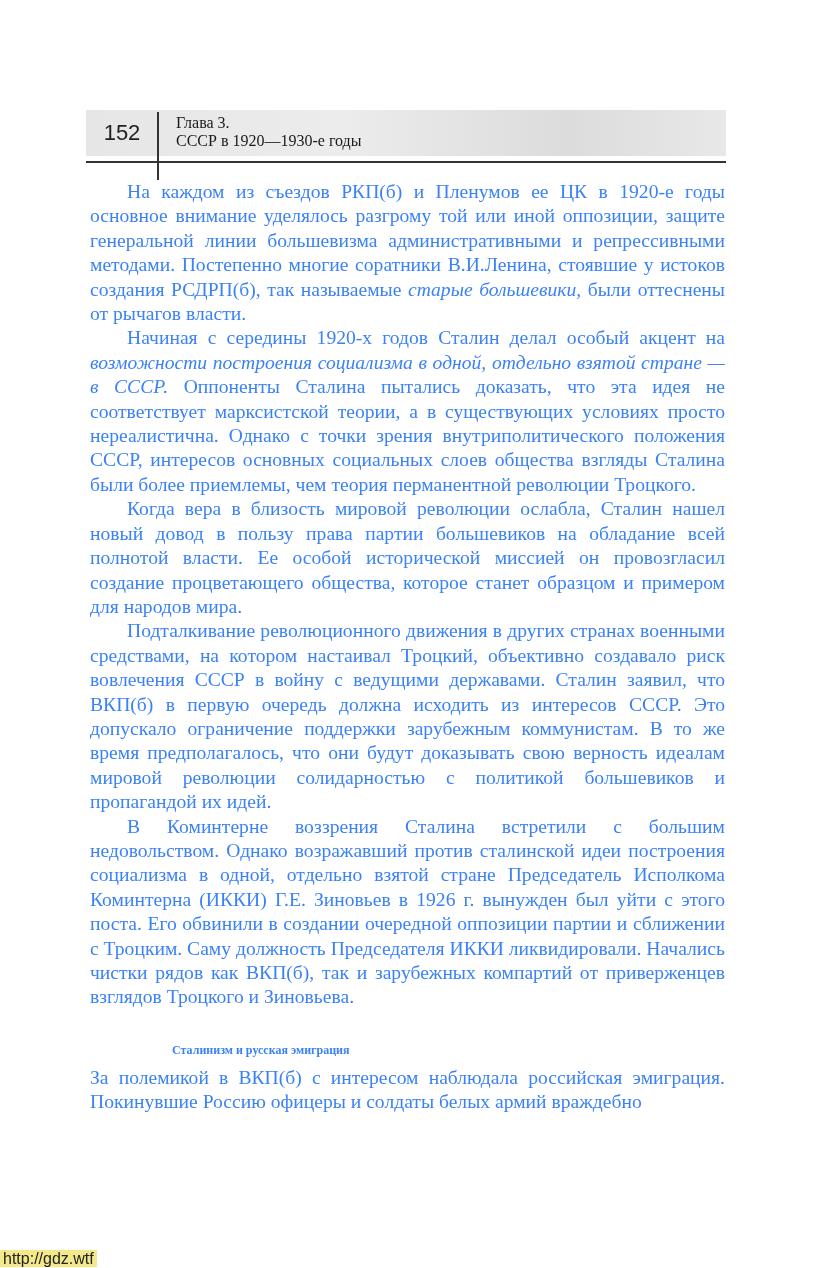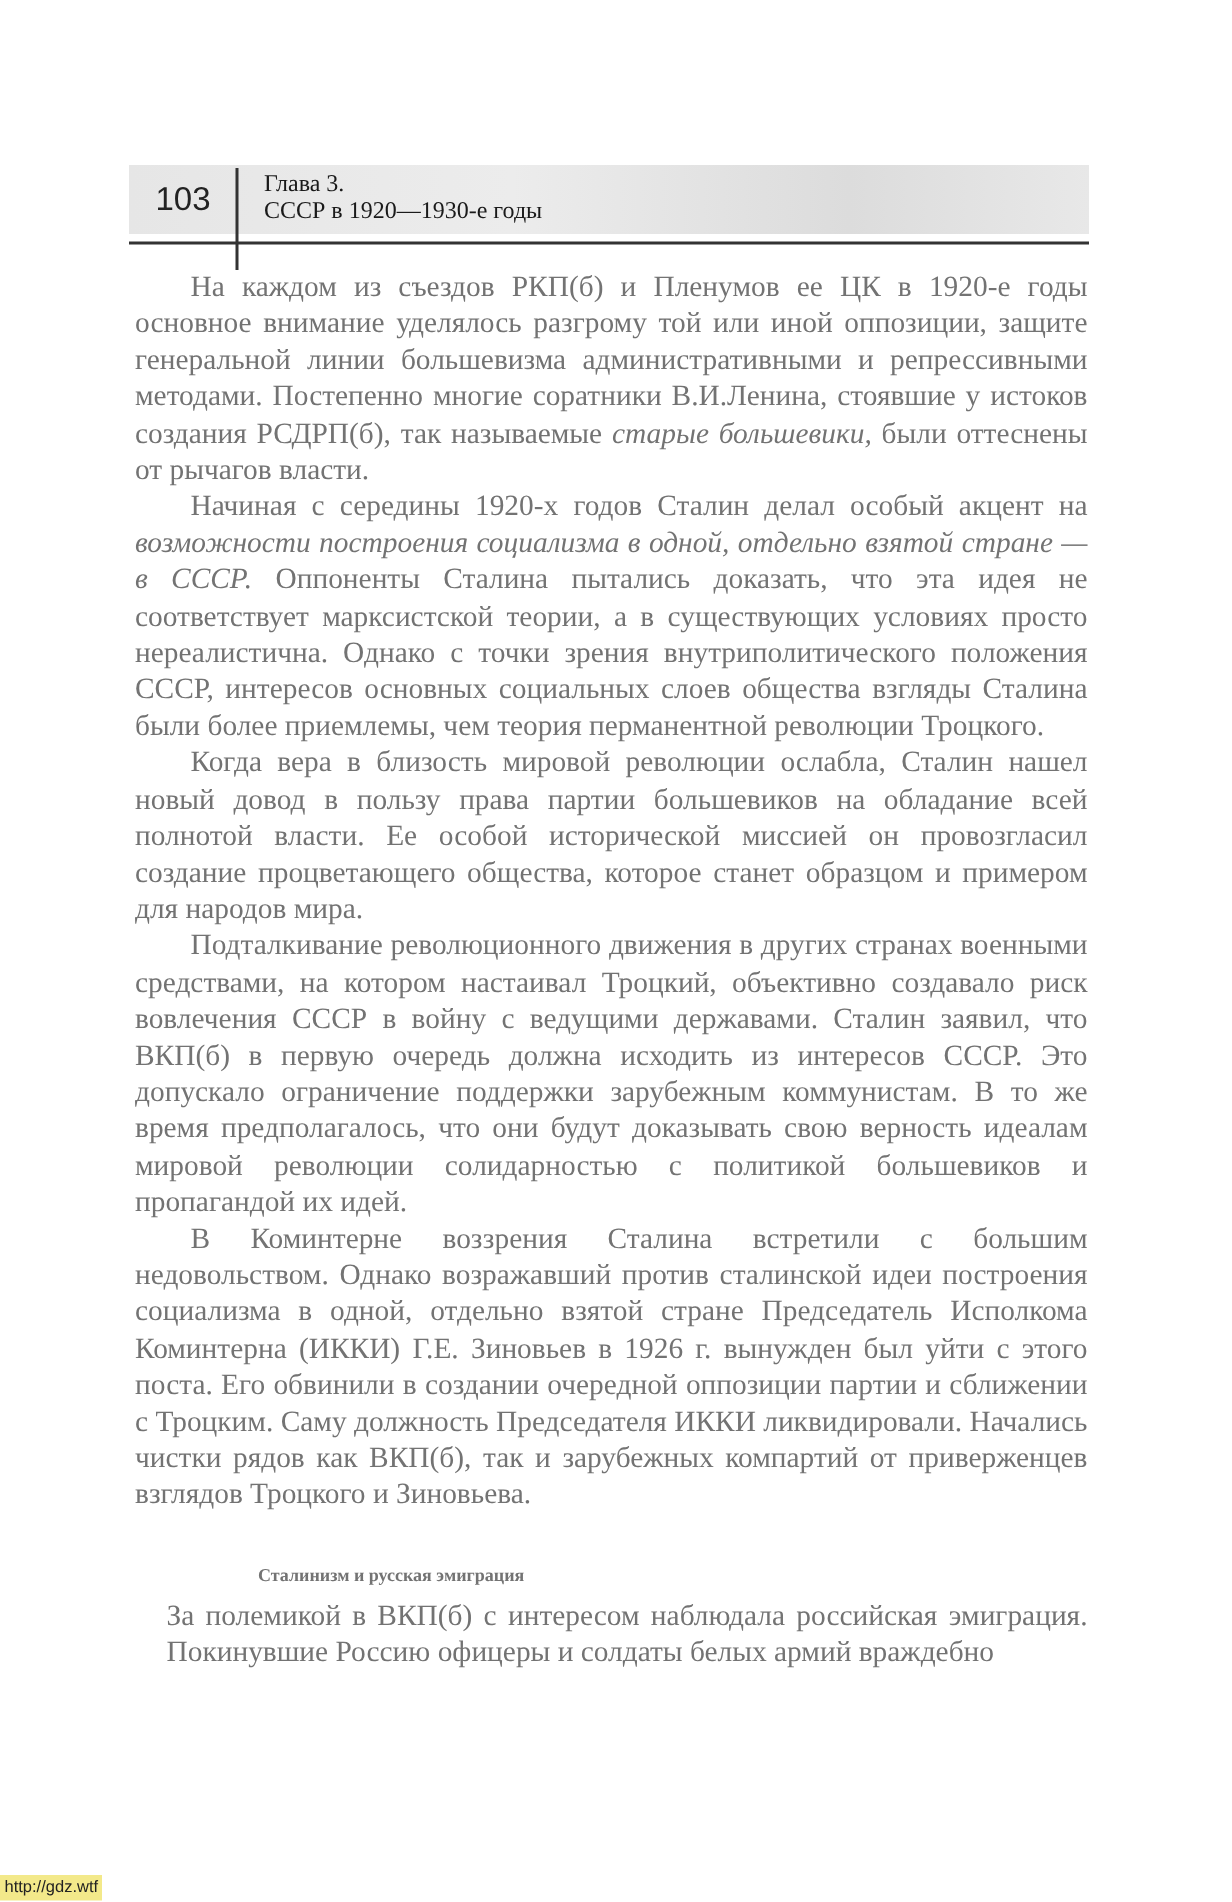--- a/index.html
+++ b/index.html
@@ -45,7 +45,7 @@
 <body>
 
 <div class="header-band"></div>
-<div class="page-number">103</div>
+<div class="page-number">152</div>
 <div class="vrule"></div>
 <div class="hrule"></div>
 <div class="running-head">

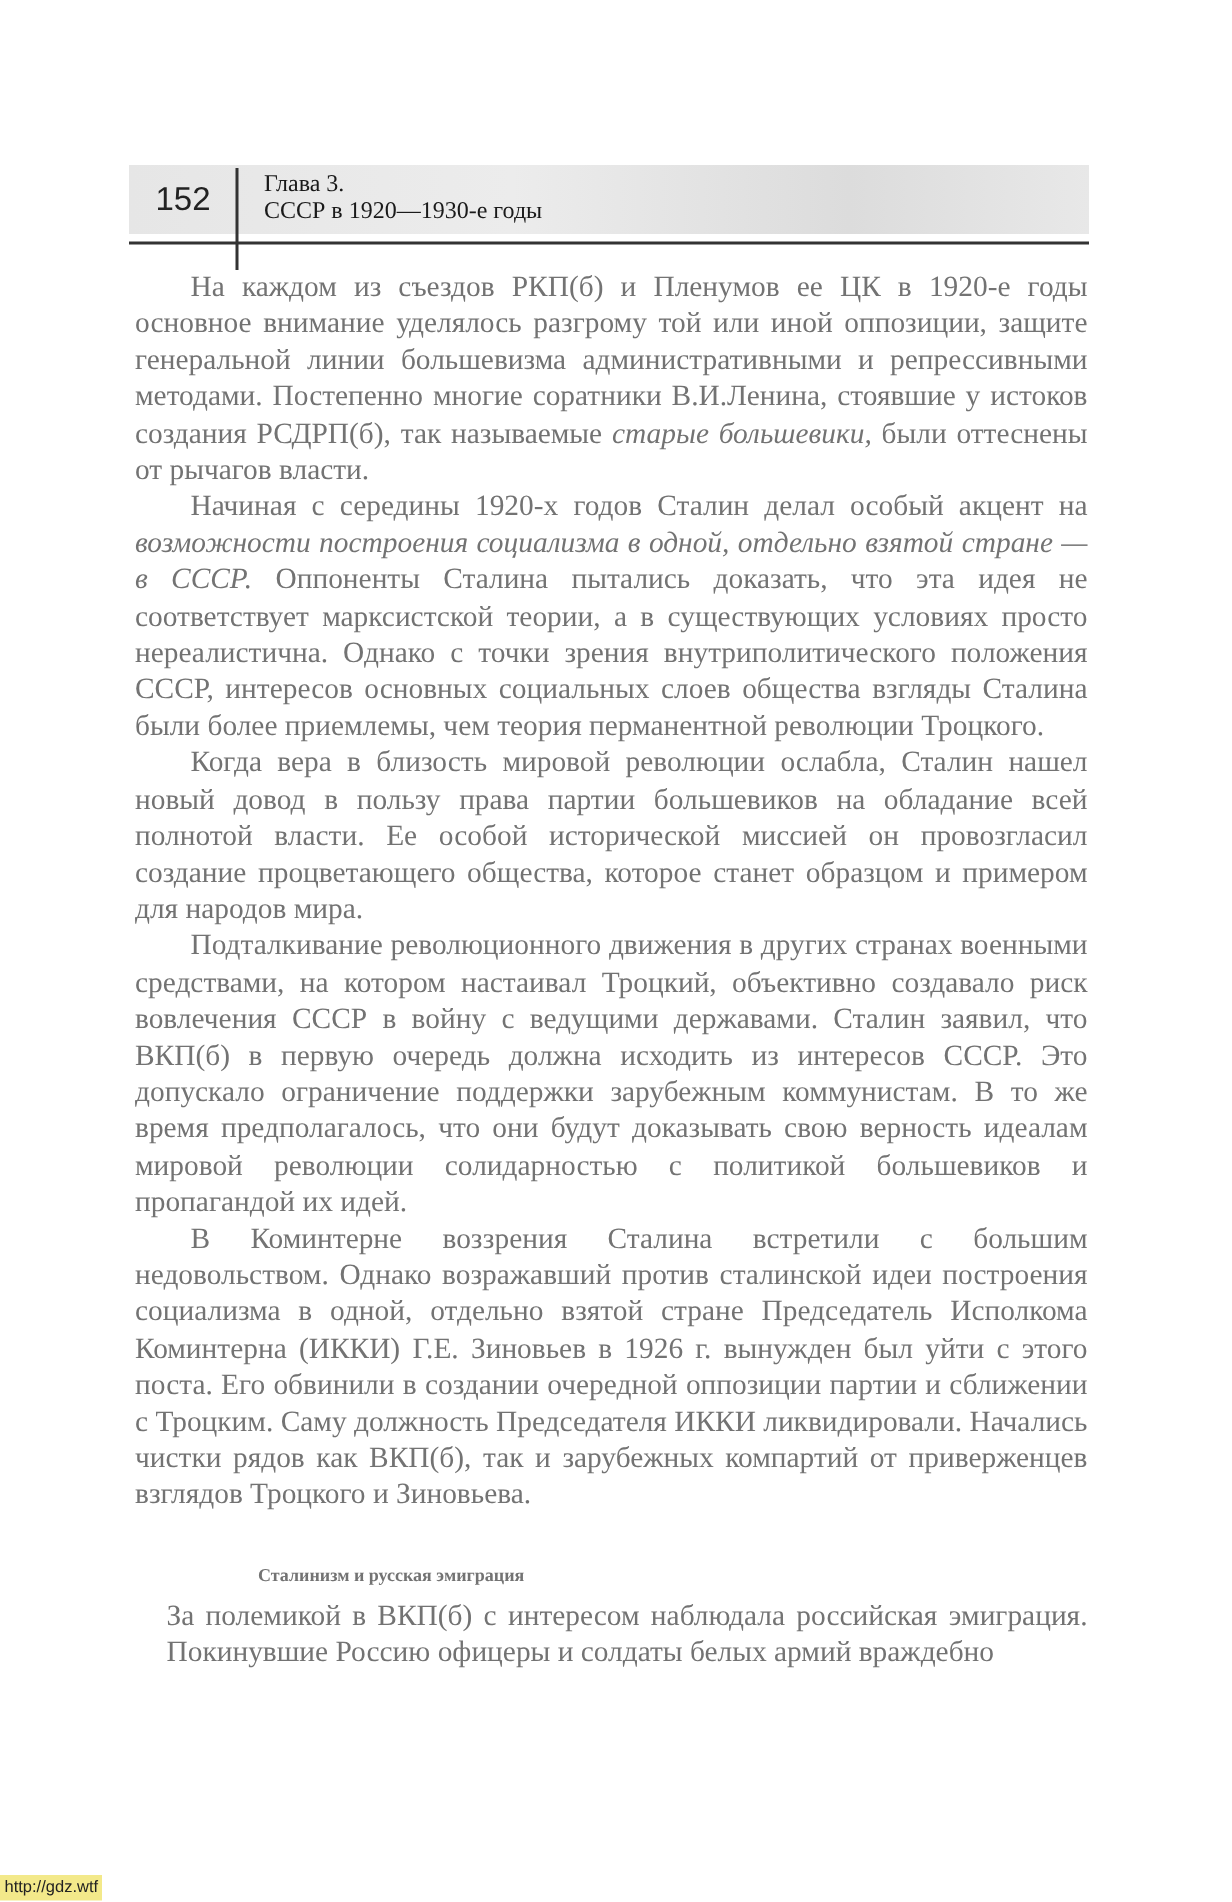--- a/index.html
+++ b/index.html
@@ -27,7 +27,7 @@
   }
   .content {
     position: absolute; left: 90px; top: 180px; width: 635px;
-    font-size: 19.6px; line-height: 24.4px; text-align: justify; color: #737373;
+    font-size: 19.6px; line-height: 24.4px; text-align: justify; color: #3b82f6;
   }
   .content p { margin: 0; text-indent: 37px; }
   .content p.noindent { text-indent: 0; margin-left: 21px; }

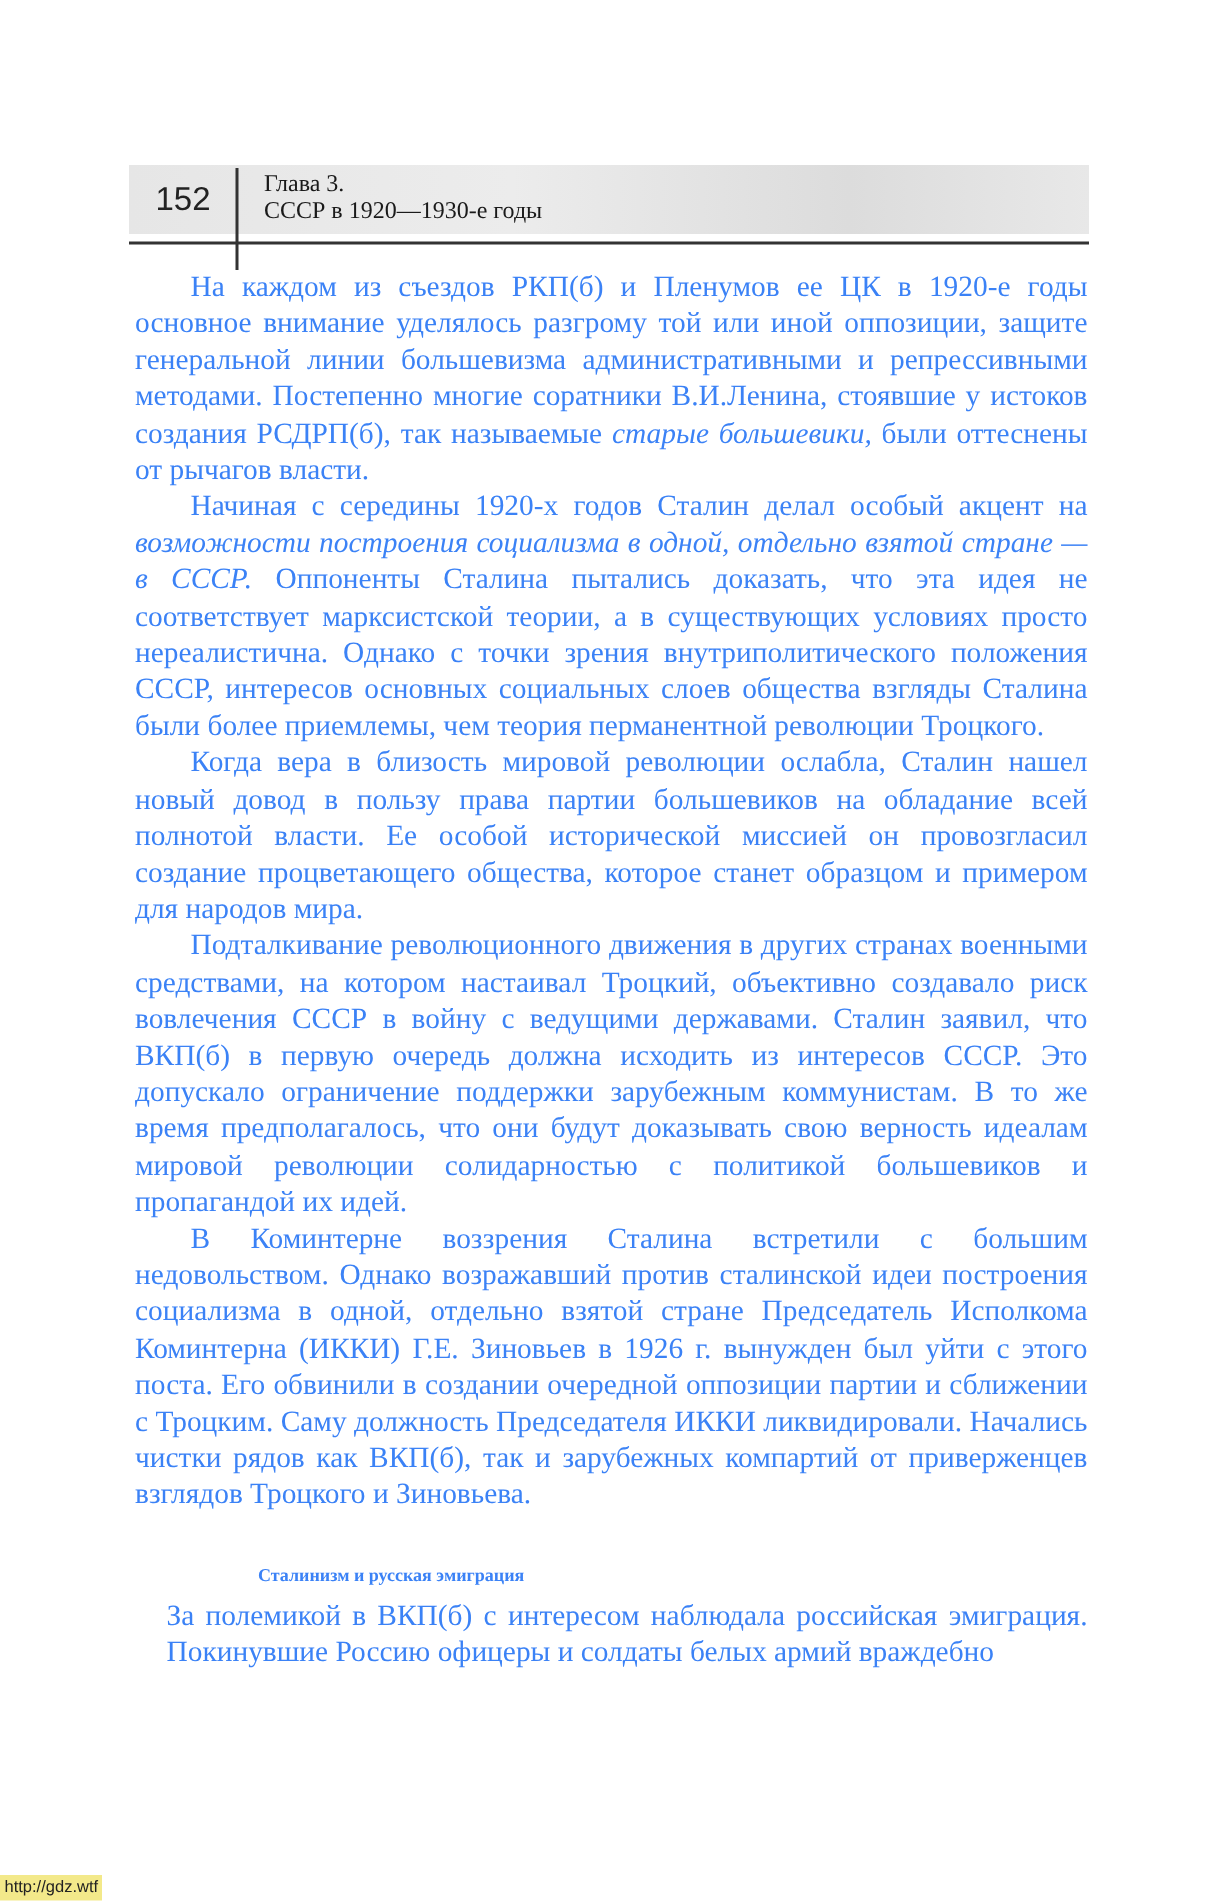--- a/index.html
+++ b/index.html
@@ -30,7 +30,7 @@
     font-size: 19.6px; line-height: 24.4px; text-align: justify; color: #3b82f6;
   }
   .content p { margin: 0; text-indent: 37px; }
-  .content p.noindent { text-indent: 0; margin-left: 21px; }
+  .content p.noindent { text-indent: 0; }
   .content em { font-style: italic; }
   .section-heading {
     font-family: "Liberation Serif", serif; font-weight: bold; font-size: 12px;

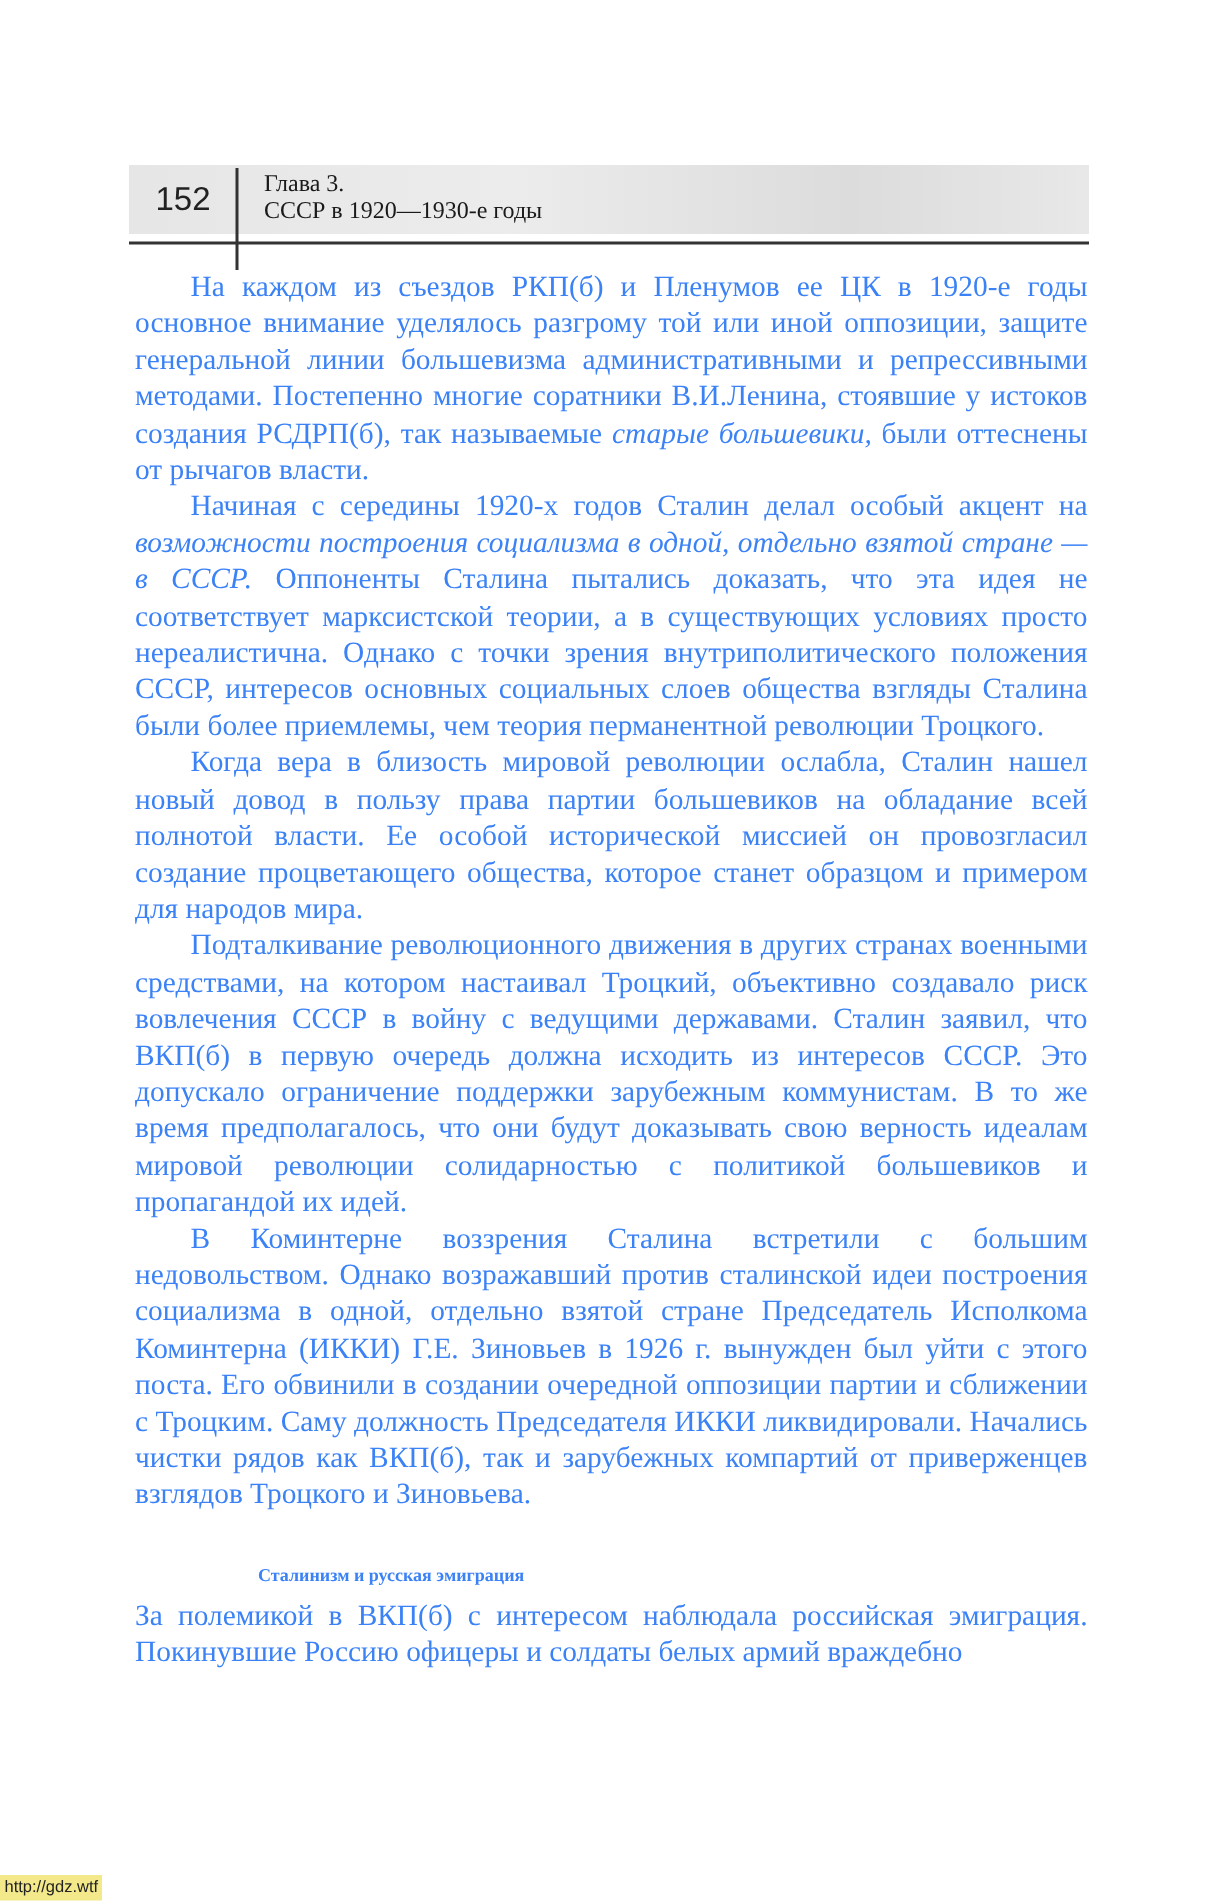--- a/index.html
+++ b/index.html
@@ -38,7 +38,7 @@
   }
   .watermark {
     position: absolute; left: 0; top: 1250px; background: #f3e98a; color: #222;
-    font-family: "Liberation Sans", sans-serif; font-size: 11px; padding: 1px 3px; line-height: 15px;
+    font-family: "Liberation Sans", sans-serif; font-size: 16px; padding: 1px 3px; line-height: 15px;
   }
 </style>
 </head>

